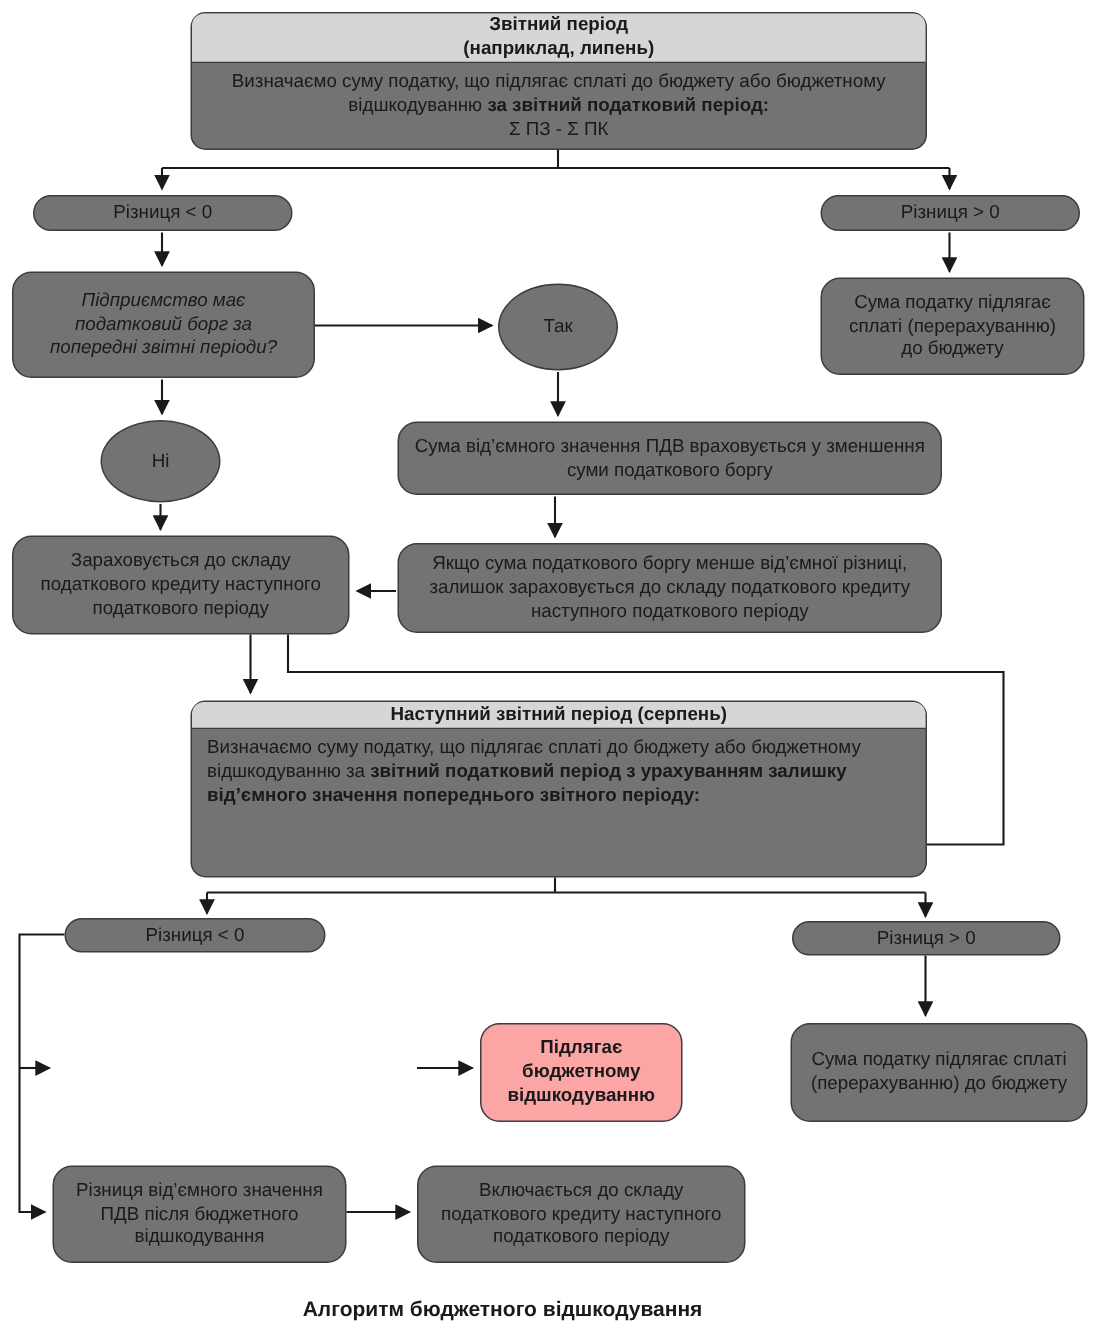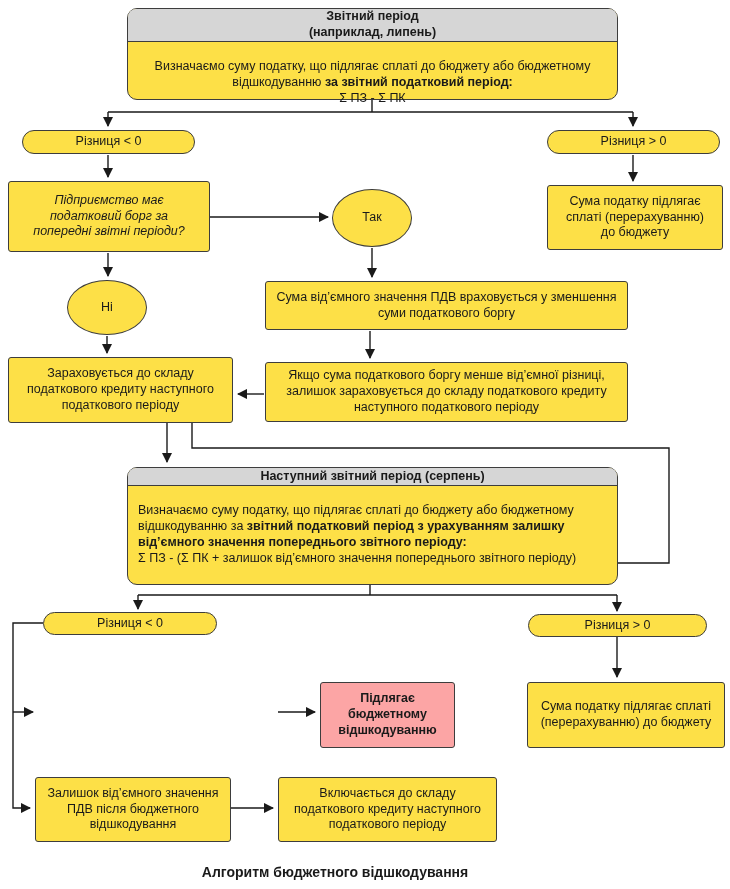--- a/index.html
+++ b/index.html
@@ -10,7 +10,7 @@
   #wires{position:absolute;left:0;top:0;width:730px;height:889px;}
   .node{
     position:absolute;box-sizing:border-box;border:1.5px solid #3d3d3d;
-    background:#fde047;display:flex;flex-direction:column;align-items:center;
+    background:#737373;display:flex;flex-direction:column;align-items:center;
     justify-content:center;text-align:center;font-size:12.5px;line-height:1.27;
   }
   .rbox{border-radius:3px;padding:4px 10px;}

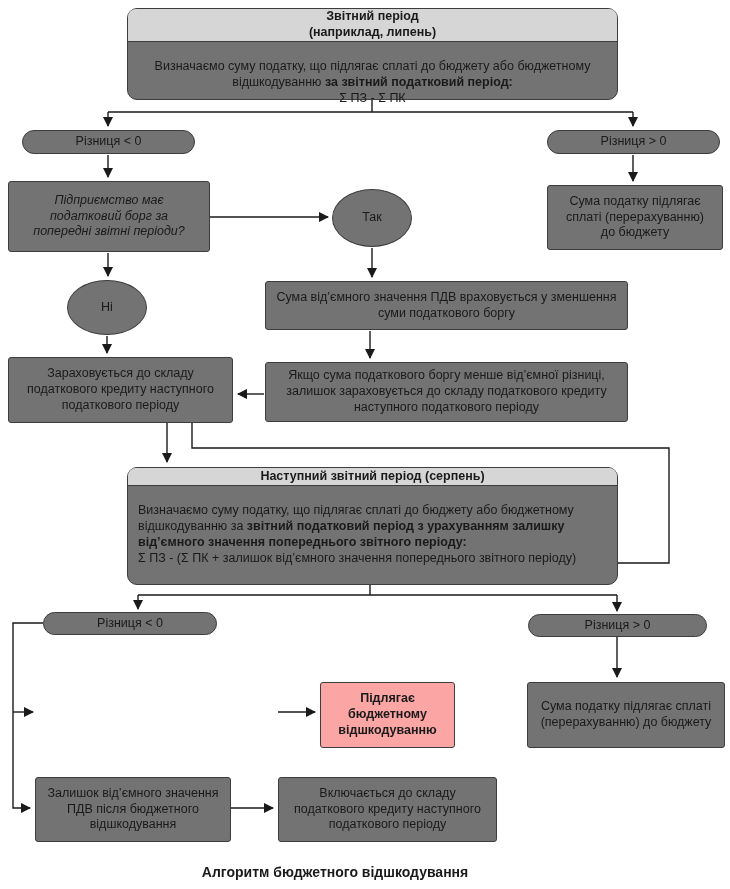--- a/index.html
+++ b/index.html
@@ -21,7 +21,7 @@
     font-weight:bold;display:flex;flex-direction:column;align-items:center;
     justify-content:center;
   }
-  .bigbody{width:100%;box-sizing:border-box;padding:17px 10px;}
+  .bigbody{width:100%;box-sizing:border-box;padding:5px 10px;}
   .pill{border-radius:12px;padding:2px 24px;}
   .ellipse{border-radius:50%;}
   .grayfill{background:#fca5a5;font-weight:bold;}

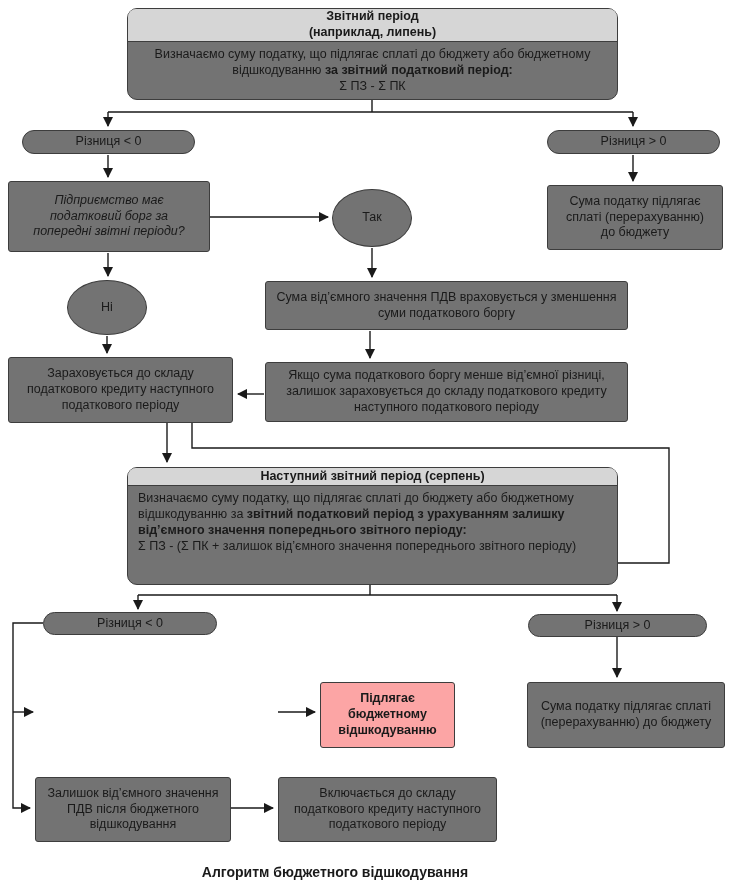--- a/index.html
+++ b/index.html
@@ -13,7 +13,7 @@
     background:#737373;display:flex;flex-direction:column;align-items:center;
     justify-content:center;text-align:center;font-size:12.5px;line-height:1.27;
   }
-  .rbox{border-radius:3px;padding:4px 10px;}
+  .rbox{border-radius:13px;padding:4px 10px;}
   .bigbox{border-radius:10px;padding:0;justify-content:flex-start;}
   .bighead{
     width:100%;box-sizing:border-box;background:#d6d6d6;

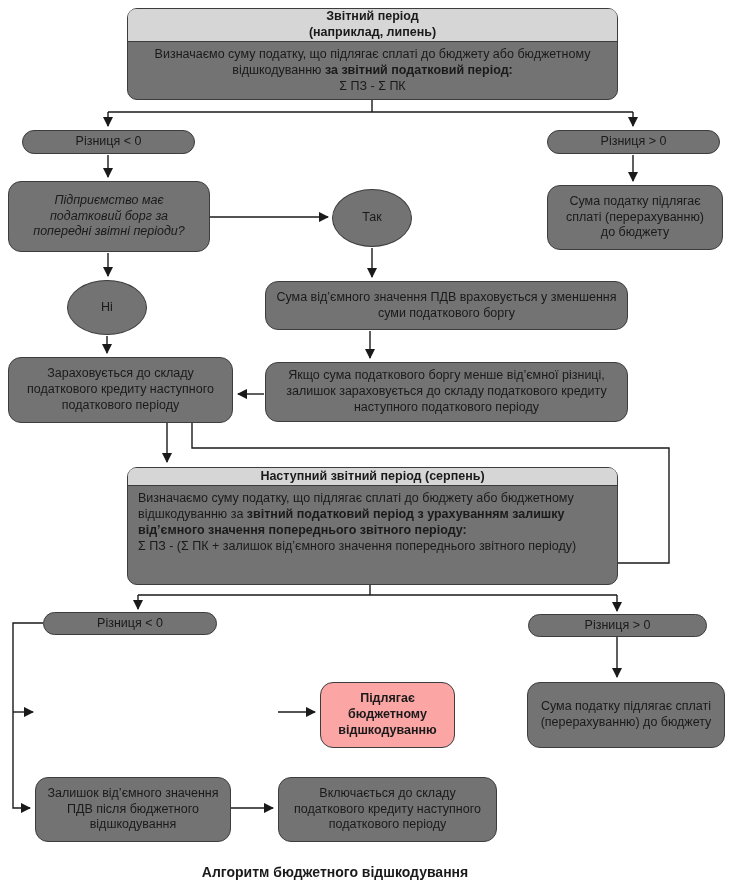--- a/index.html
+++ b/index.html
@@ -128,7 +128,6 @@
     </div>
     <div class="bigbody leftbody">
       <span>Визначаємо суму податку, що підлягає сплаті до бюджету або бюджетному відшкодуванню за </span><b>звітний податковий період з урахуванням залишку від’ємного значення попереднього звітного періоду:</b>
-      <div class="formula2">Σ ПЗ - (Σ ПК + залишок від’ємного значення попереднього звітного періоду)</div>
     </div>
   </div>
 

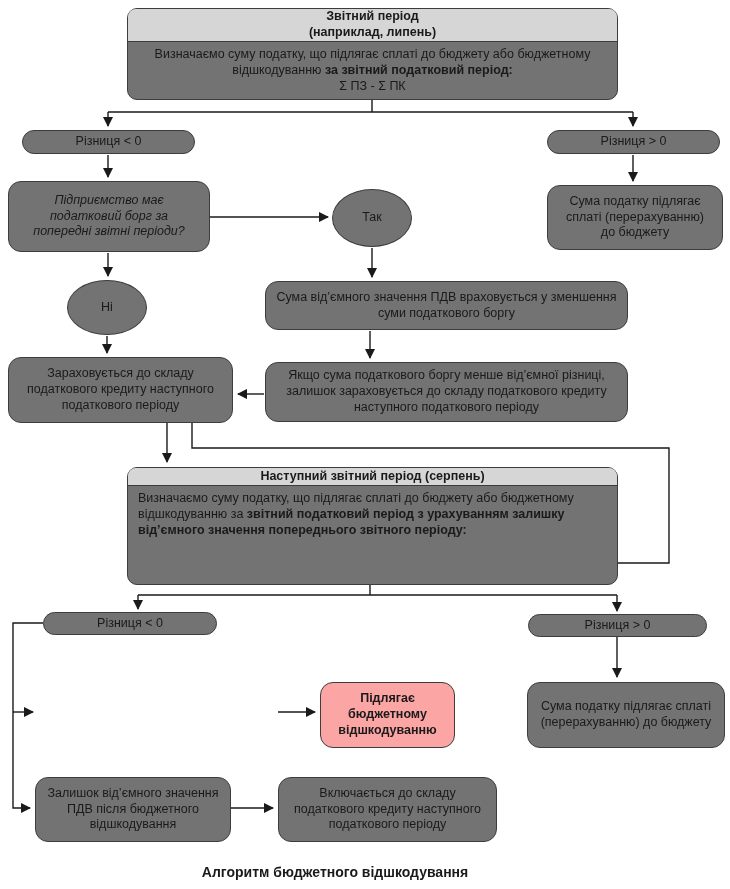--- a/index.html
+++ b/index.html
@@ -148,7 +148,7 @@
   </div>
 
   <div class="node rbox" style="left:35px;top:777px;width:196px;height:65px;">
-    <span>Залишок від’ємного значення ПДВ після бюджетного відшкодування</span>
+    <span>Різниця від’ємного значення ПДВ після бюджетного відшкодування</span>
   </div>
 
   <div class="node rbox" style="left:278px;top:777px;width:219px;height:65px;">

